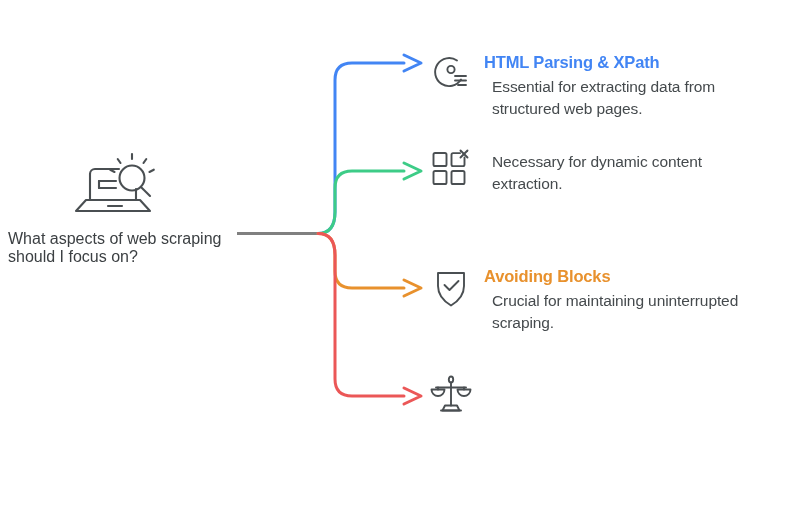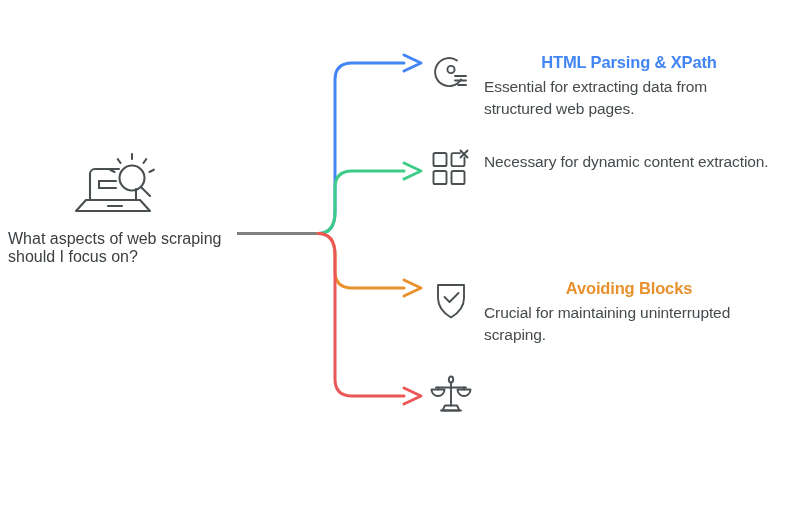--- a/index.html
+++ b/index.html
@@ -66,7 +66,6 @@
     line-height: 1.28;
     letter-spacing: -0.15px;
     margin: 0;
-    text-align: center;
   }
   .branch-desc {
     font-size: 15.5px;

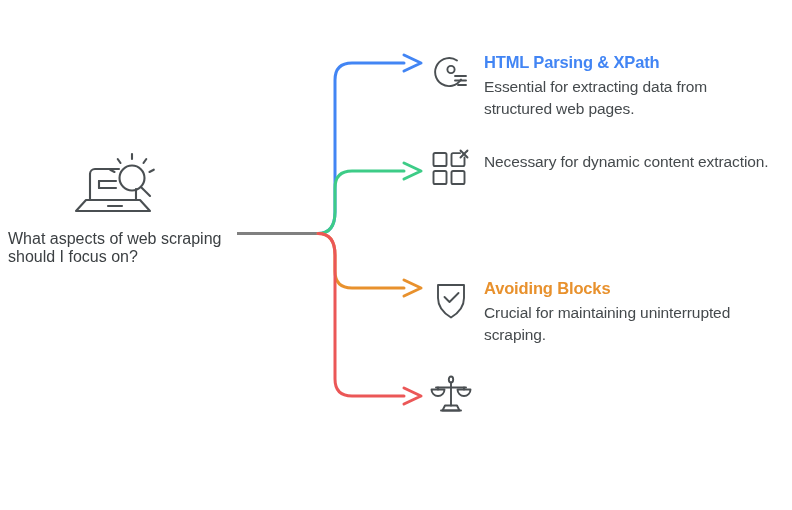--- a/index.html
+++ b/index.html
@@ -71,7 +71,7 @@
     font-size: 15.5px;
     color: #454a4d;
     line-height: 1.43;
-    margin: 3px 0 0 0;
+    margin: 3px 0 0 8px;
     letter-spacing: -0.1px;
   }
 

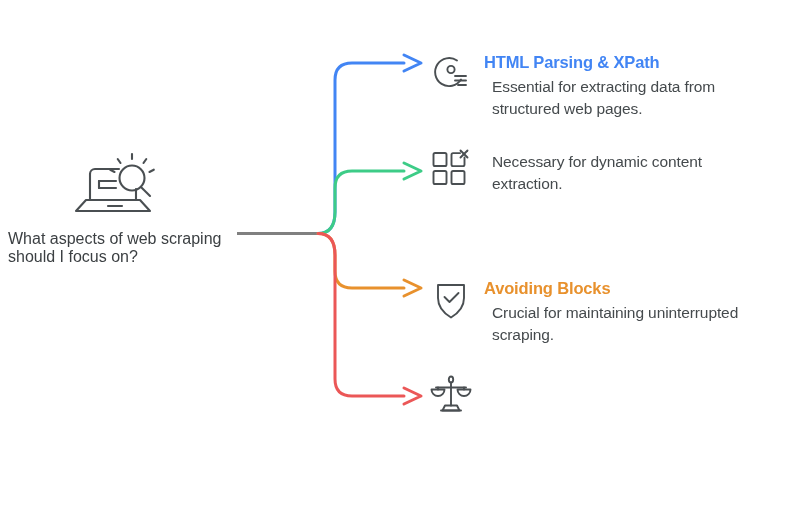--- a/index.html
+++ b/index.html
@@ -77,7 +77,7 @@
 
   #branch-0 { top: 52px; }
   #branch-1 { top: 148px; }
-  #branch-2 { top: 278px; }
+  #branch-2 { top: 266px; }
   #branch-3 { top: 374px; }
 </style>
 </head>

